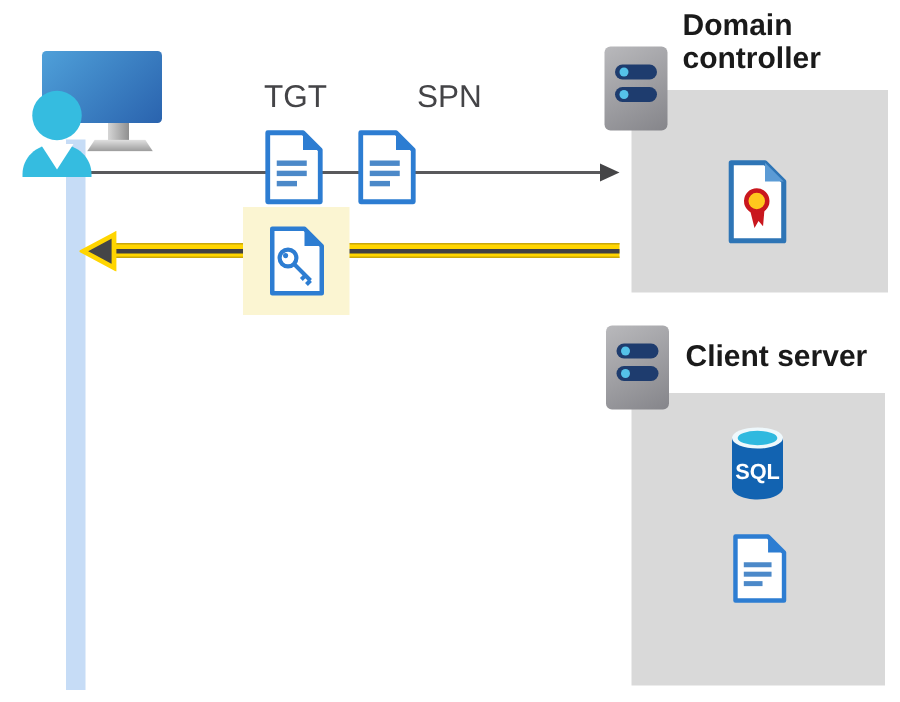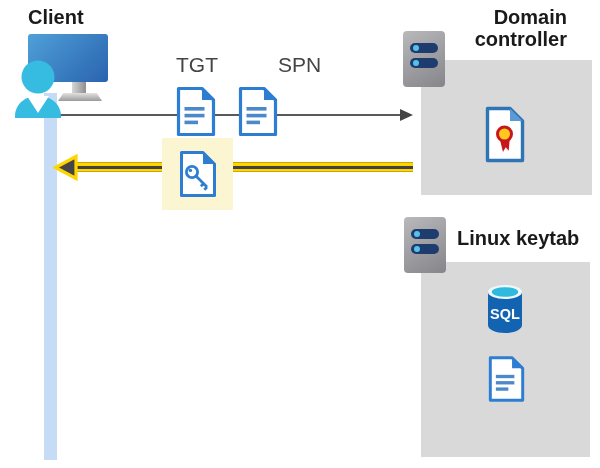--- a/index.html
+++ b/index.html
@@ -69,7 +69,6 @@
 
 <div class="canvas">
 
-  <div class="abs h-label label-client">Client</div>
   <div class="abs timeline"></div>
   <div class="abs monitor"></div>
   <div class="abs monitor-neck"></div>

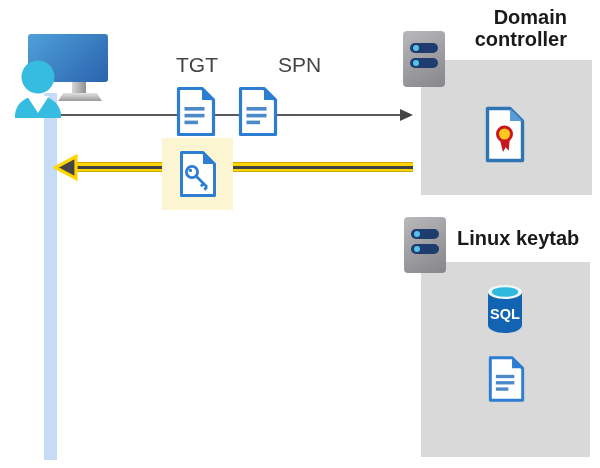--- a/index.html
+++ b/index.html
@@ -58,7 +58,7 @@
   .server-linux{left:404px;top:217px;}
 
   .label-client{left:28px;top:6px;}
-  .label-dc{left:455px;top:6px;width:112px;text-align:right;}
+  .label-dc{left:455px;top:6px;width:112px;}
   .label-linux{left:457px;top:227px;white-space:nowrap;}
   .label-tgt{left:176px;top:53px;width:40px;}
   .label-spn{left:238px;top:53px;width:40px;margin-left:40px;}

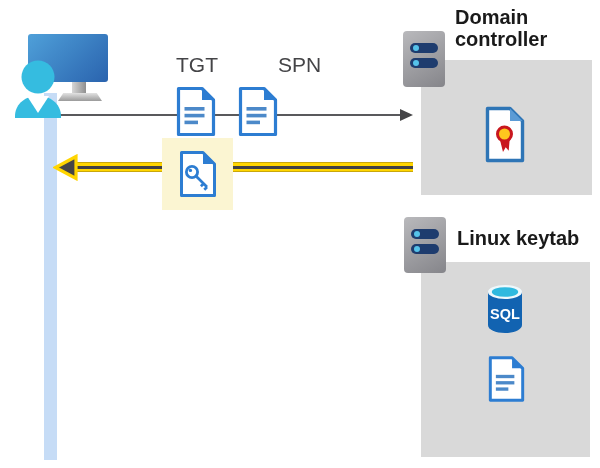--- a/index.html
+++ b/index.html
@@ -145,7 +145,7 @@
     </svg>
   </div>
 
-  <div class="abs h-label label-linux">Linux keytab</div>
+  <div class="abs h-label label-linux">Client server</div>
   <div class="abs panel panel-linux"></div>
   <div class="abs server server-linux">
     <div class="bar b1">

